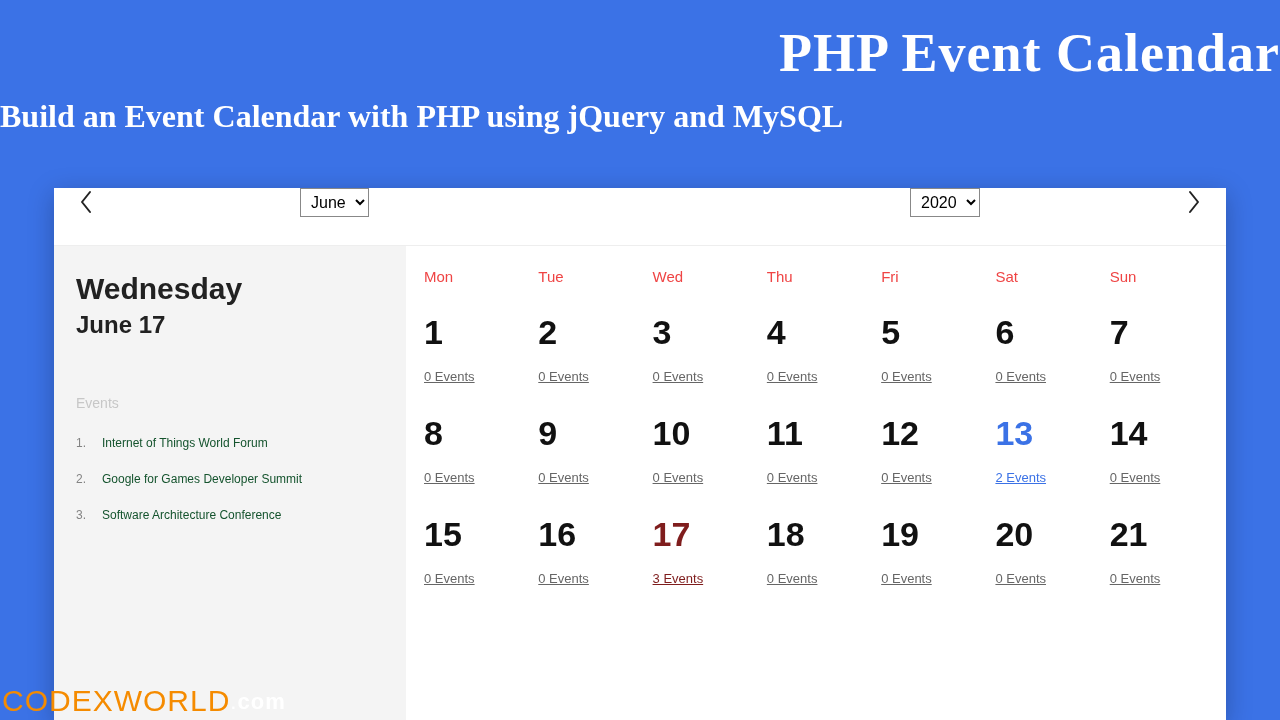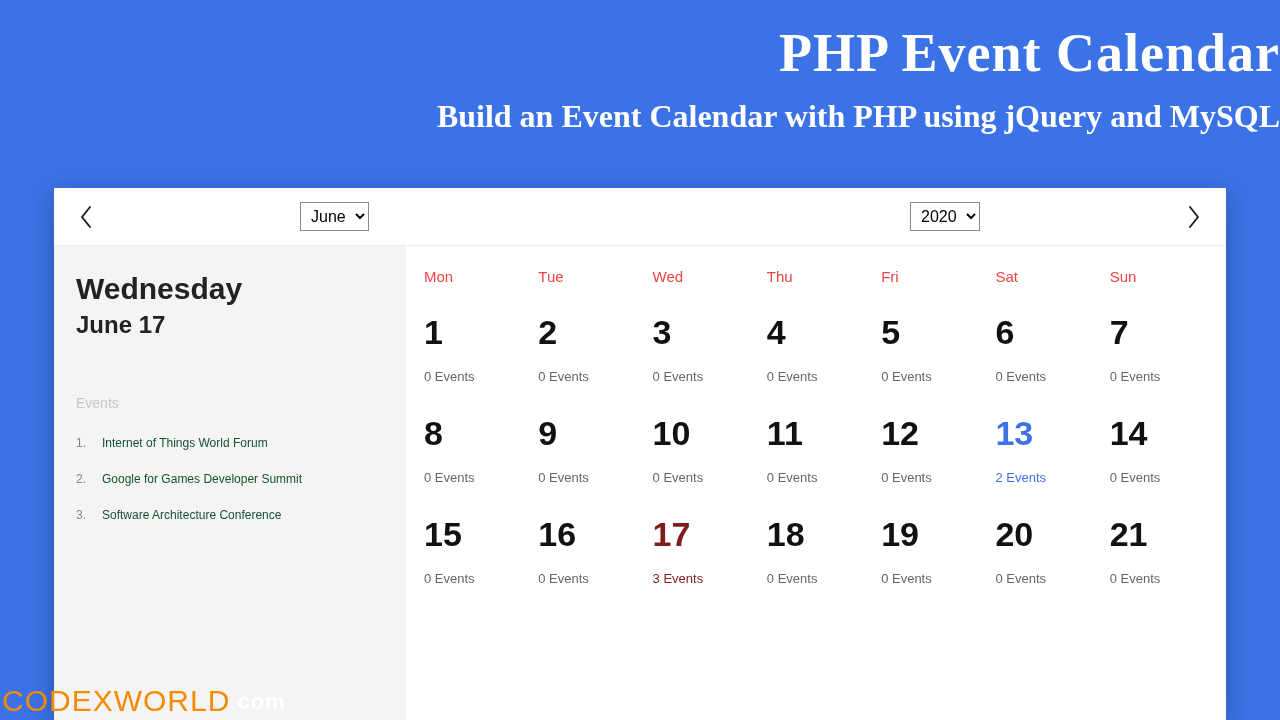--- a/index.html
+++ b/index.html
@@ -22,7 +22,7 @@
     font-family: Georgia, "Times New Roman", serif;
     font-weight: 700;
     color: #fff;
-    text-align: right;
+    text-align: left;
     font-size: 32px;
     margin-top: 14px;
   }

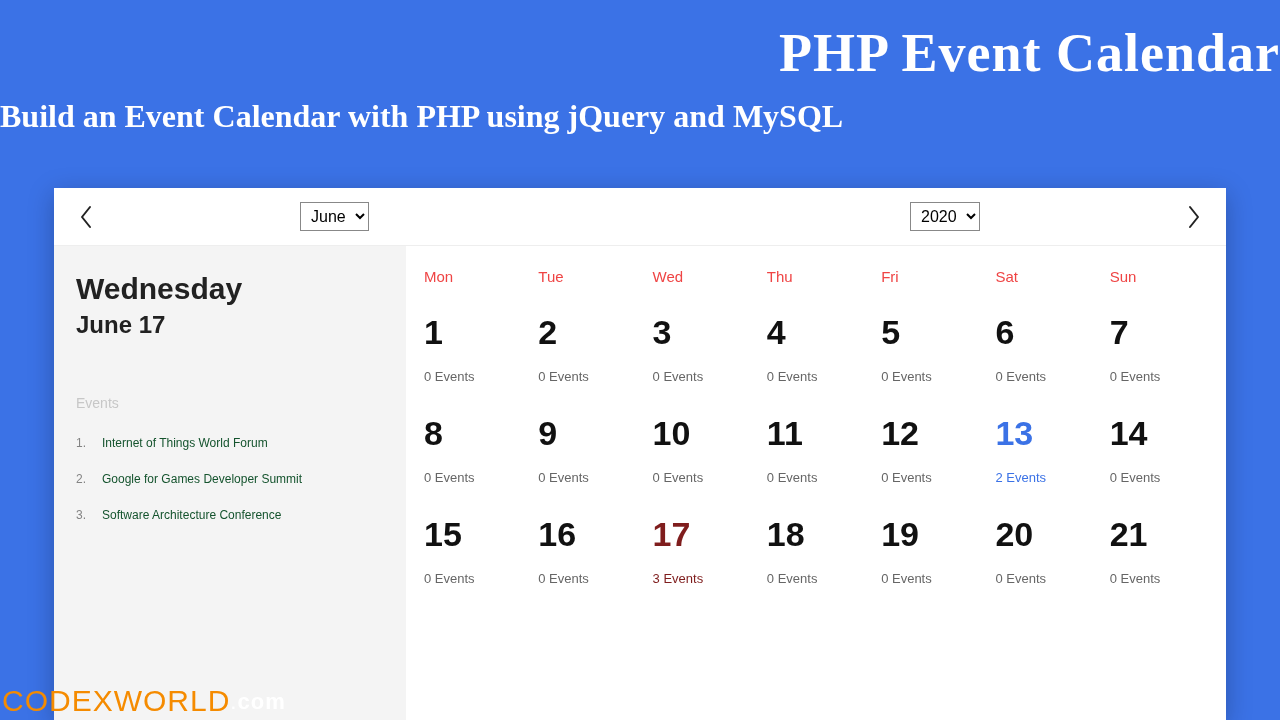--- a/index.html
+++ b/index.html
@@ -39,7 +39,7 @@
     height: 58px;
     border-bottom: 1px solid #eee;
     display: flex;
-    align-items: center;
+    align-items: flex-start;
     padding: 0 18px;
   }
   .nav-arrow {

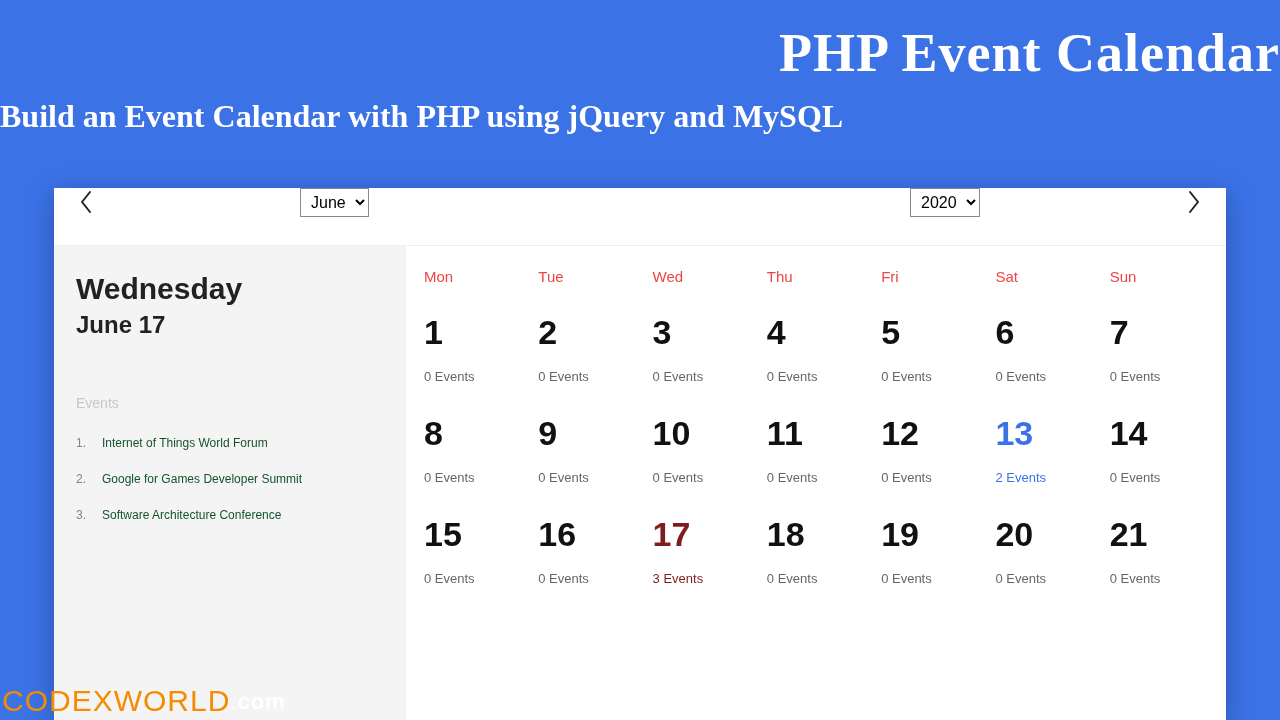--- a/index.html
+++ b/index.html
@@ -119,7 +119,7 @@
     font-size: 34px; font-weight: 600; color: #111; line-height: 1;
   }
   .evcount {
-    font-size: 13px; color: #666; margin-top: 20px;
+    font-size: 13px; color: #666; margin-top: 20px; text-decoration: underline;
   }
   .cell.hl-blue .daynum, .cell.hl-blue .evcount { color: #3b72e6; }
   .cell.hl-pink .daynum, .cell.hl-pink .evcount { color: #7f1d1d; }

